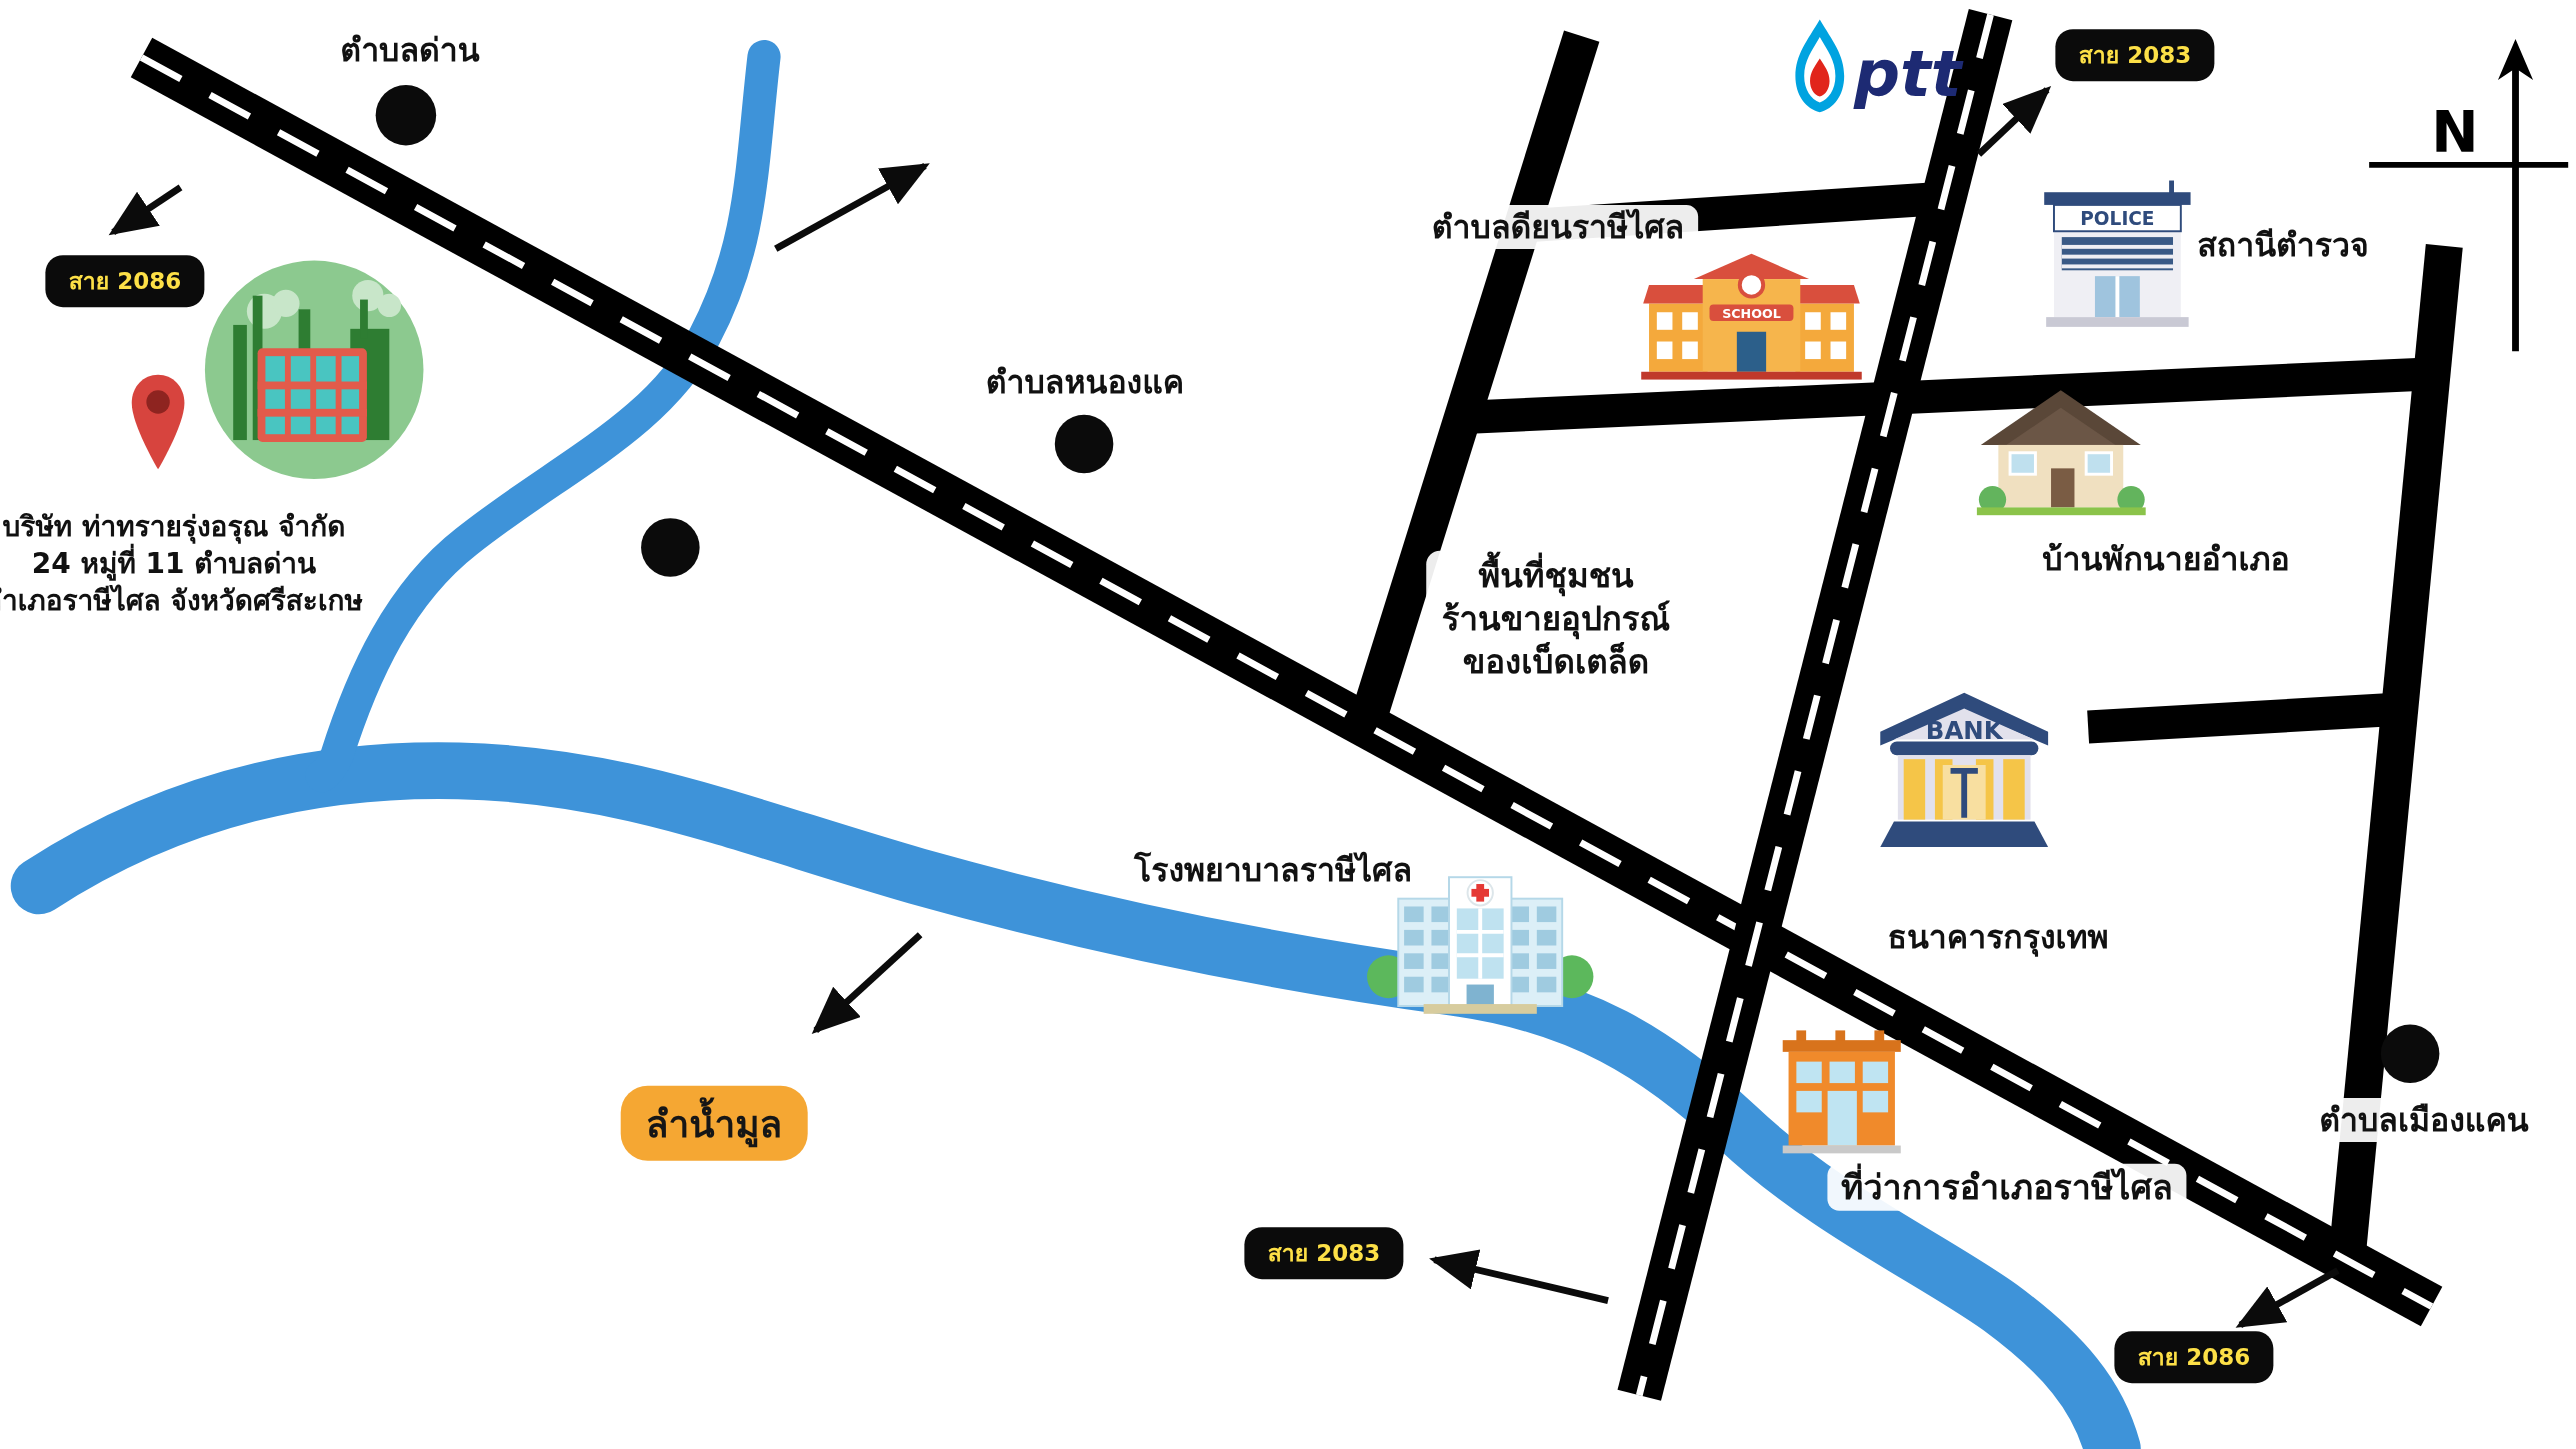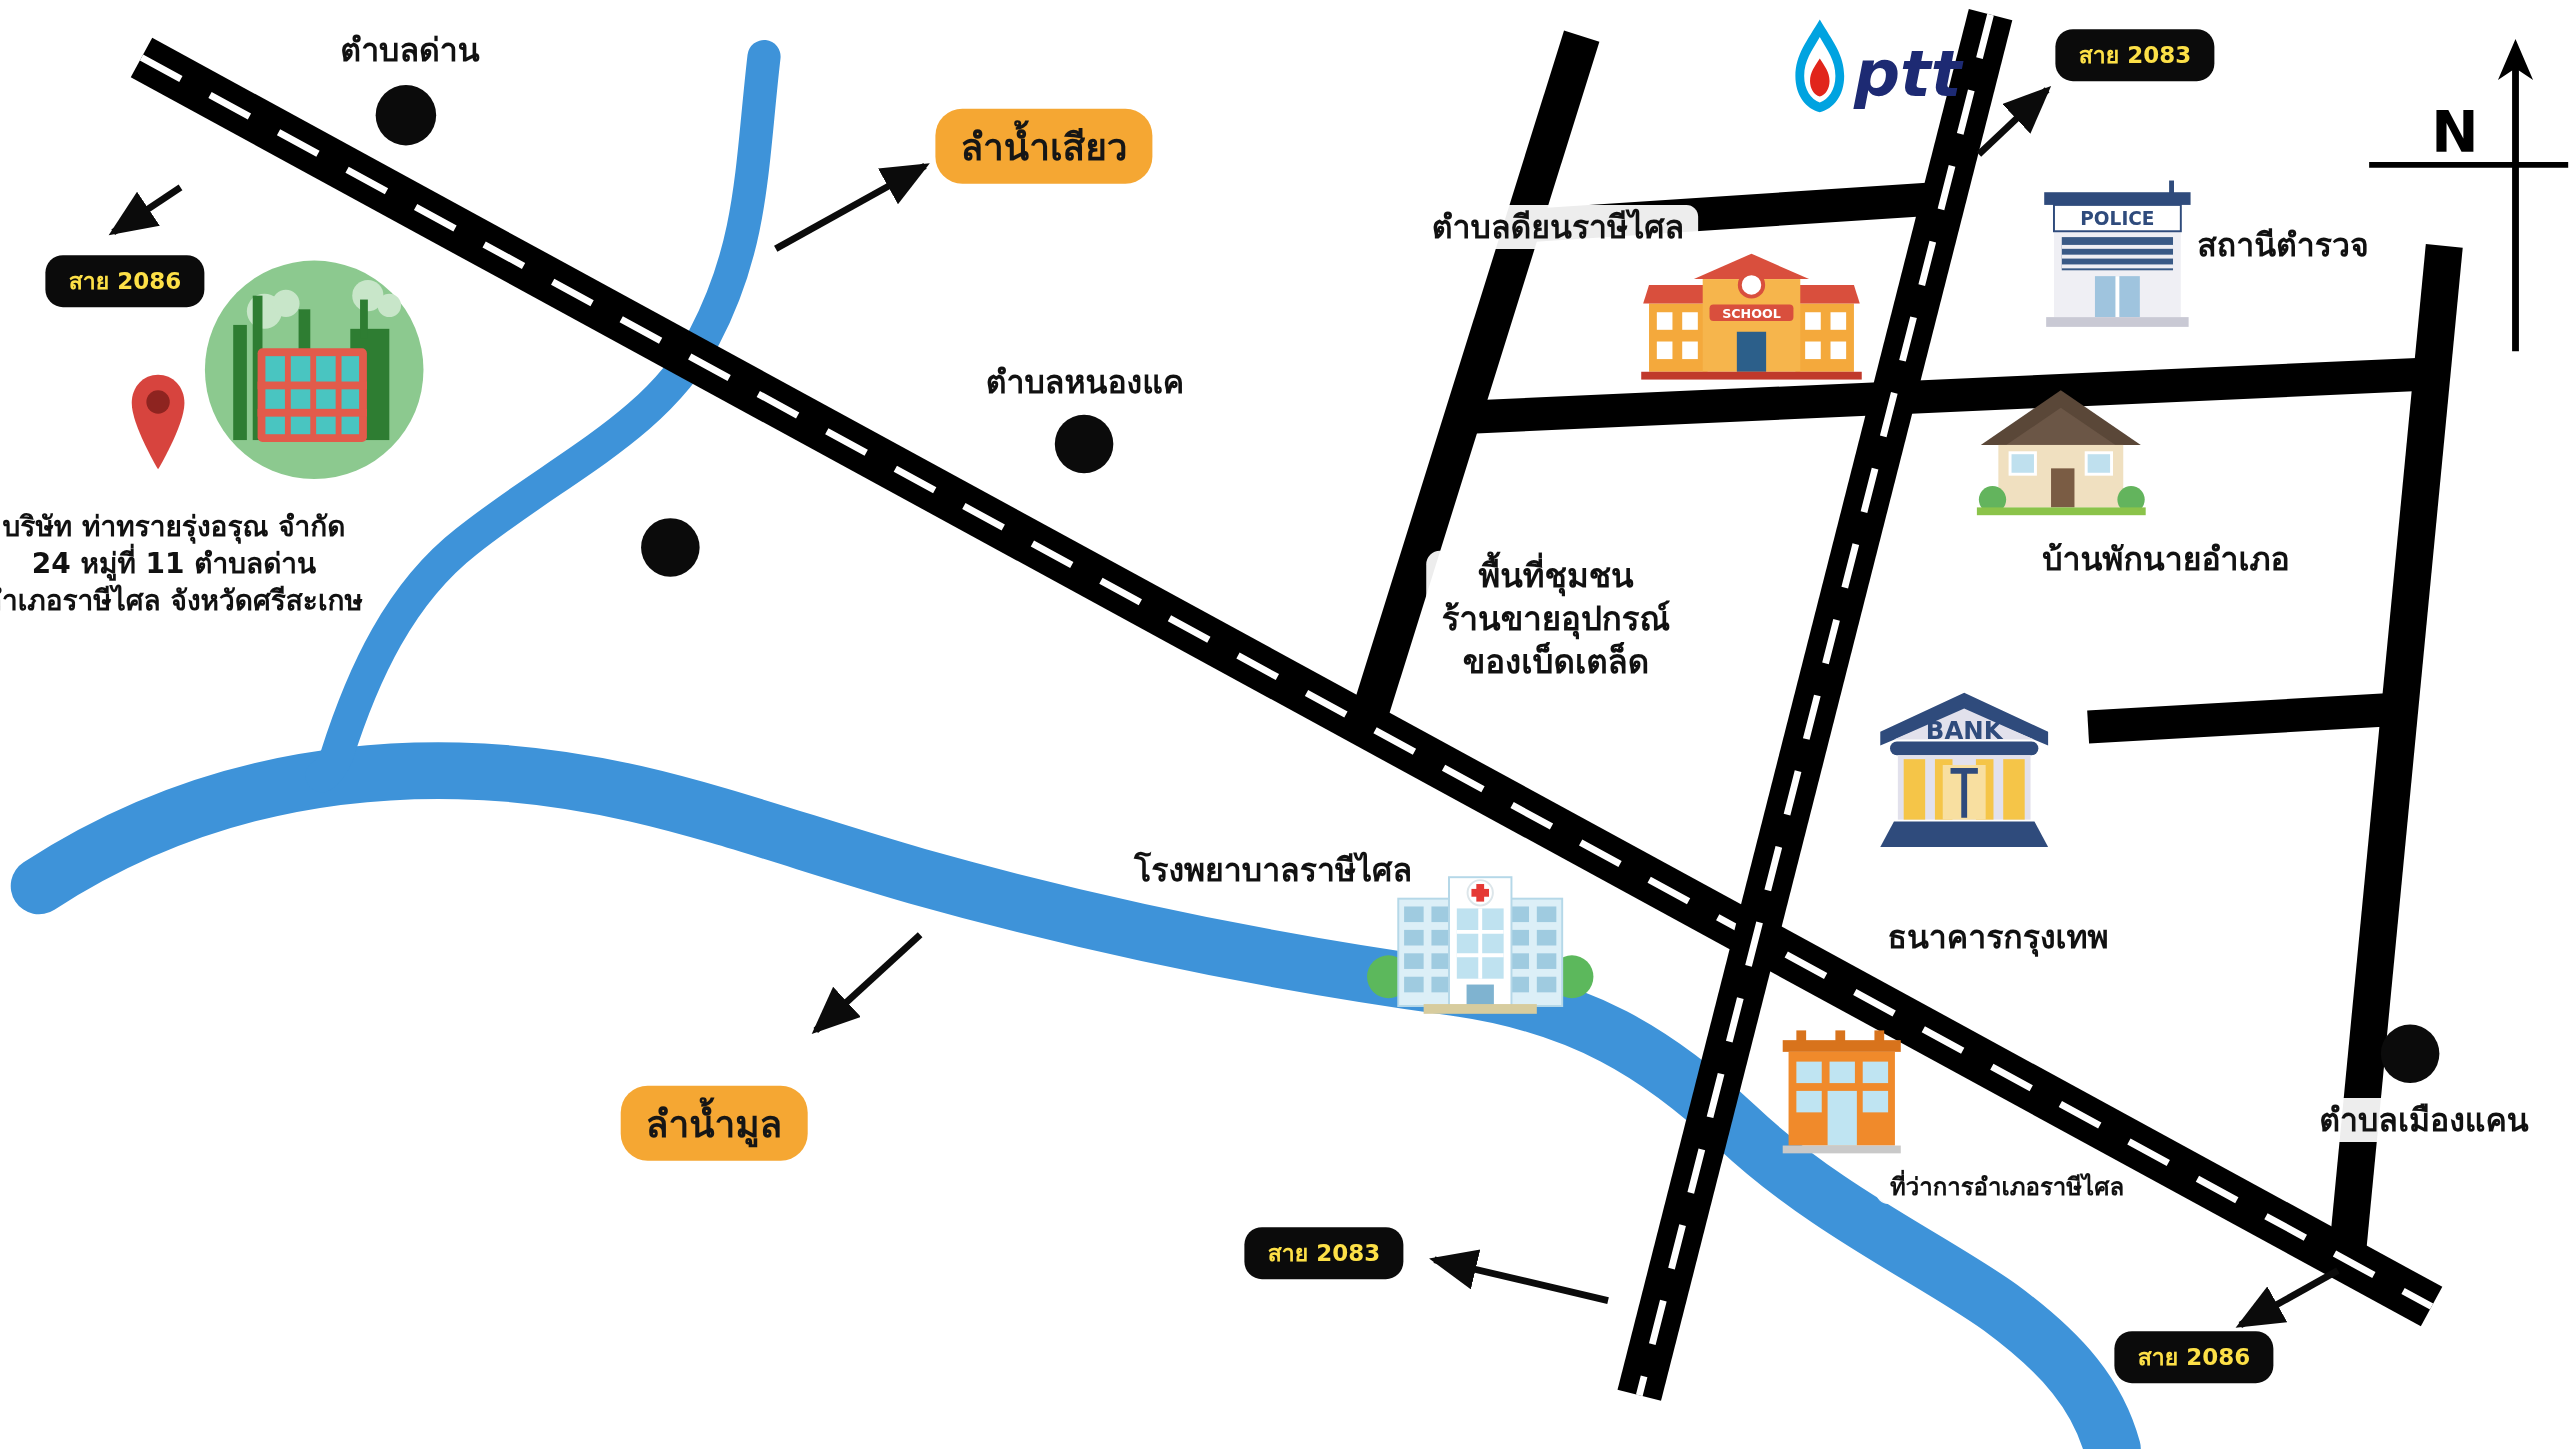--- a/index.html
+++ b/index.html
@@ -293,7 +293,6 @@
   <div class="route-badge" style="left:1324px;top:1253px;">สาย 2083</div>
   <div class="route-badge" style="left:2194px;top:1357px;">สาย 2086</div>
 
-  <div class="river-badge" style="left:1044px;top:146px;">ลำน้ำเสียว</div>
   <div class="river-badge" style="left:714px;top:1123px;">ลำน้ำมูล</div>
 
 </div>

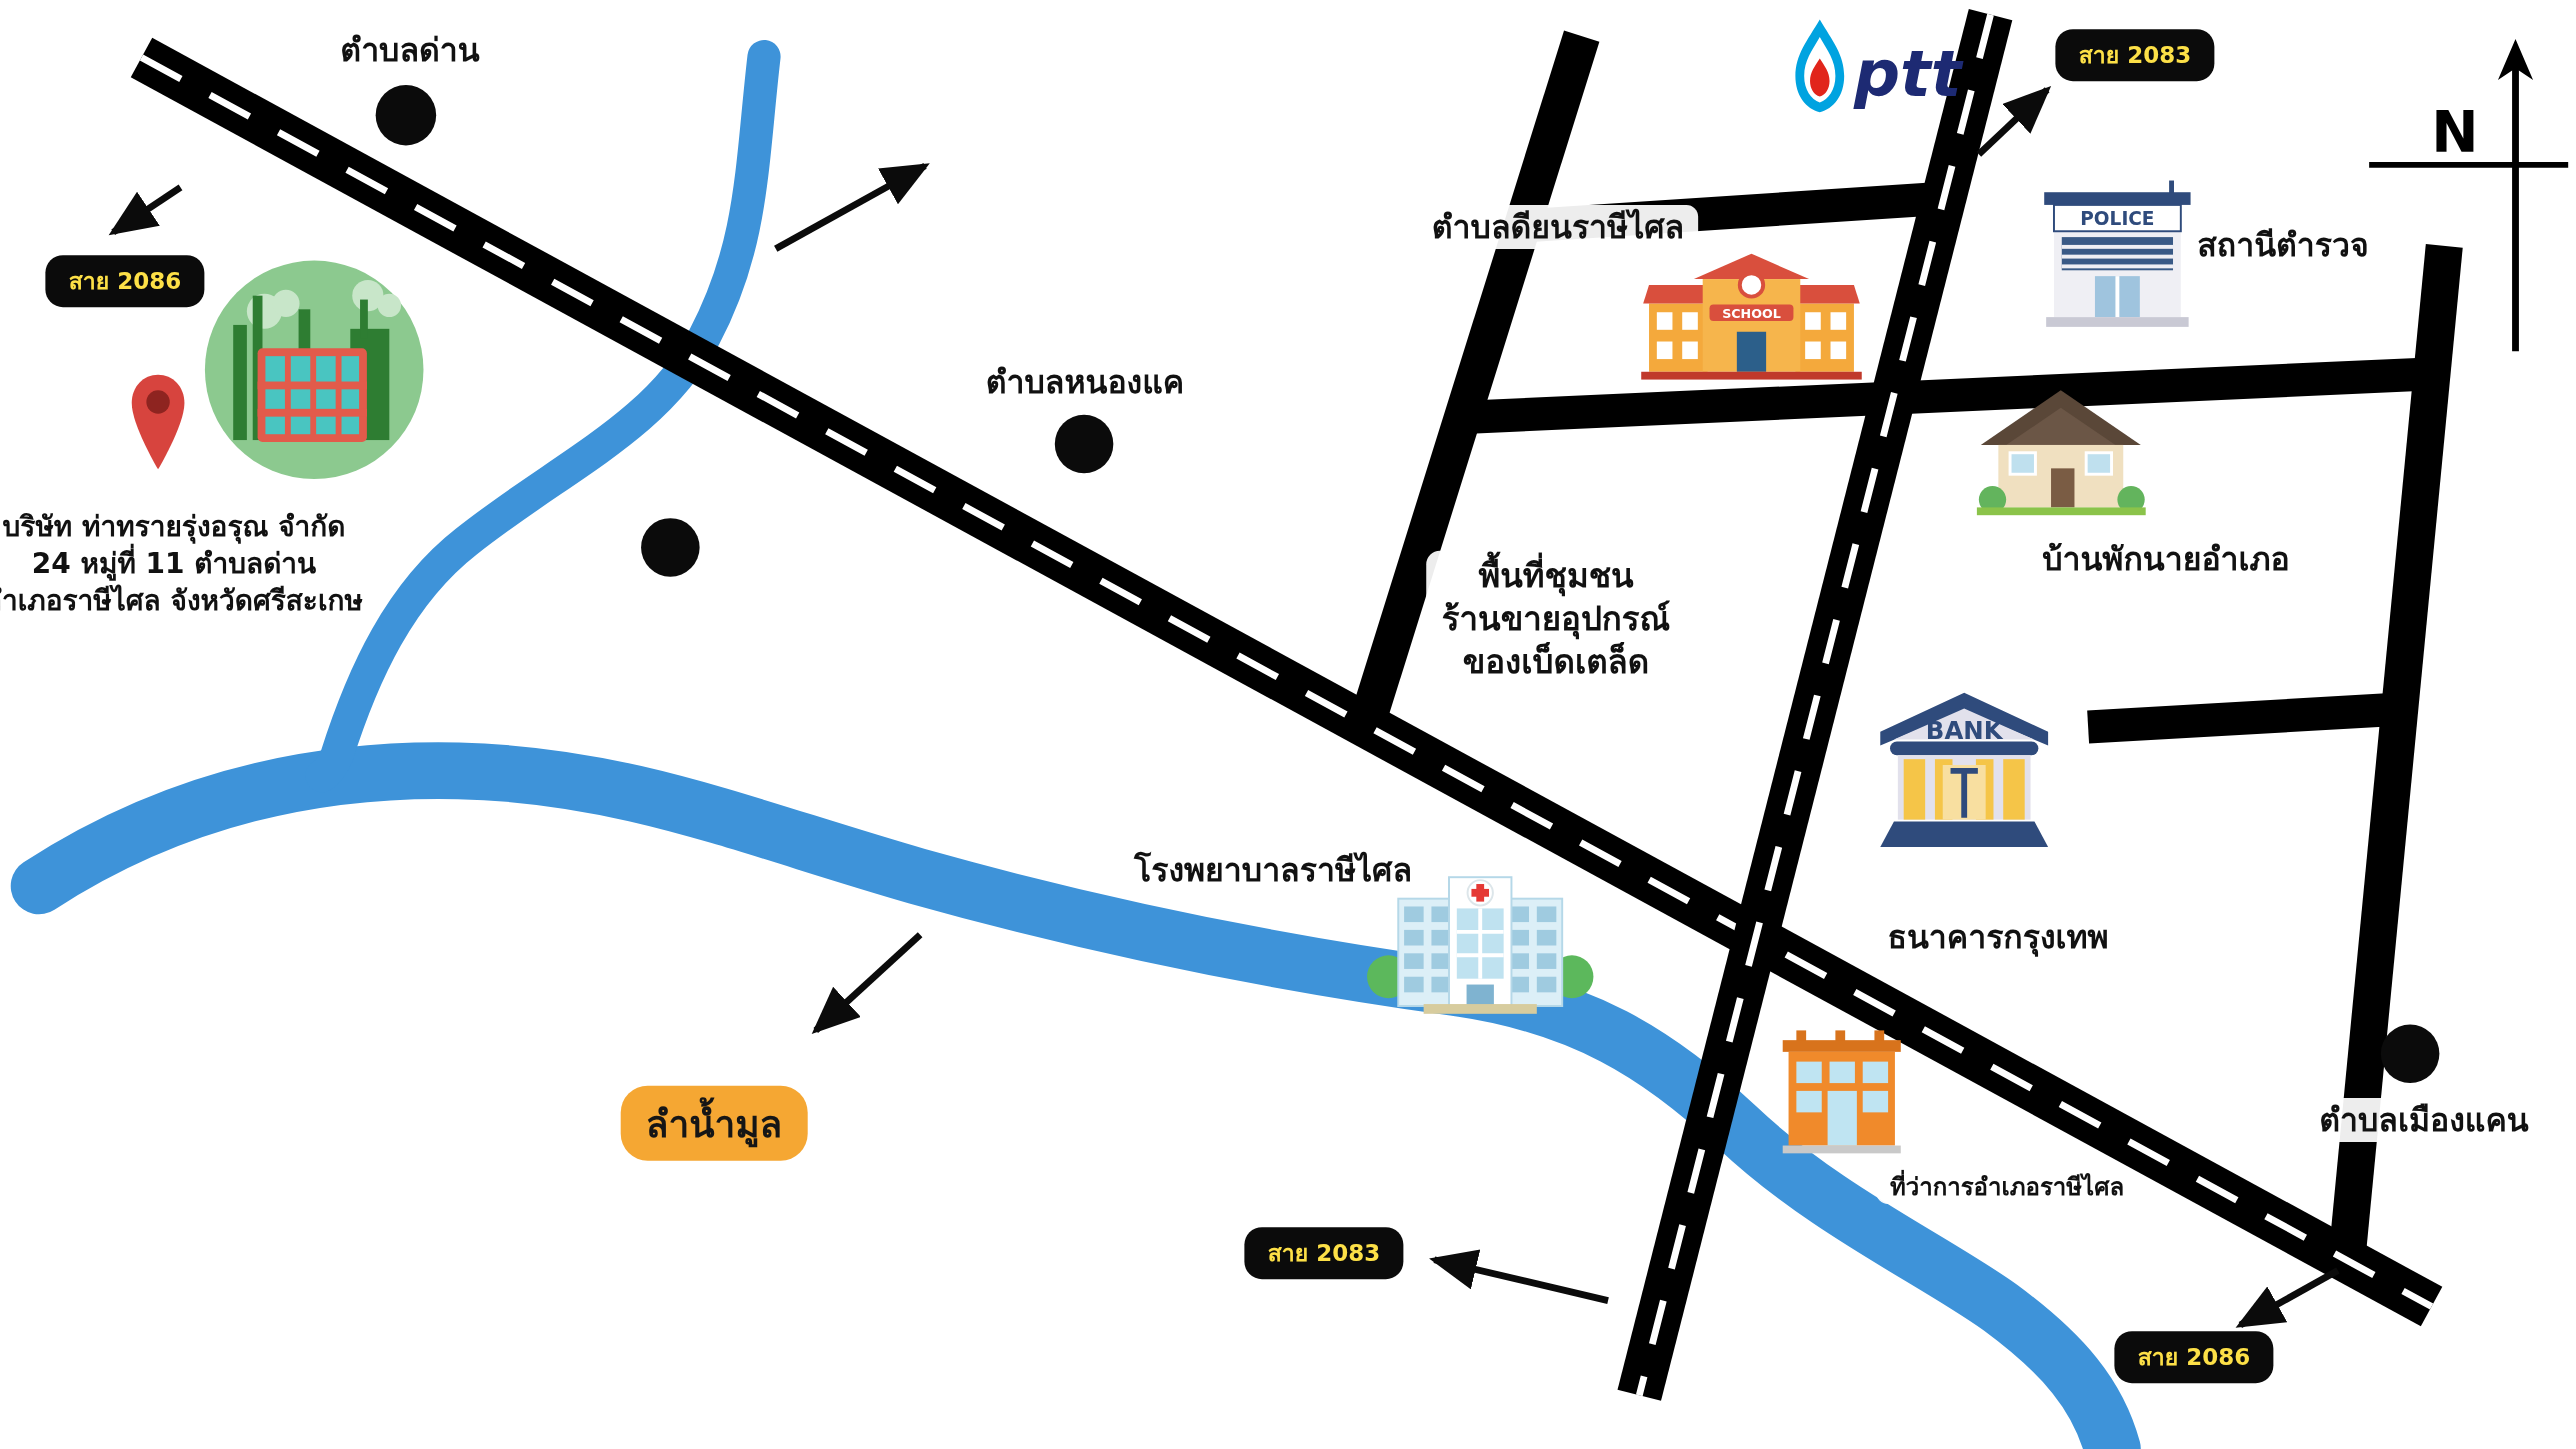--- a/index.html
+++ b/index.html
@@ -24,7 +24,7 @@
     text-align:center;
     line-height:1.25;
   }
-  .map-label.small{font-size:24px;}
+  .map-label.small{font-size:34px;}
   .multi{
     position:absolute;
     transform:translate(-50%,-50%);

